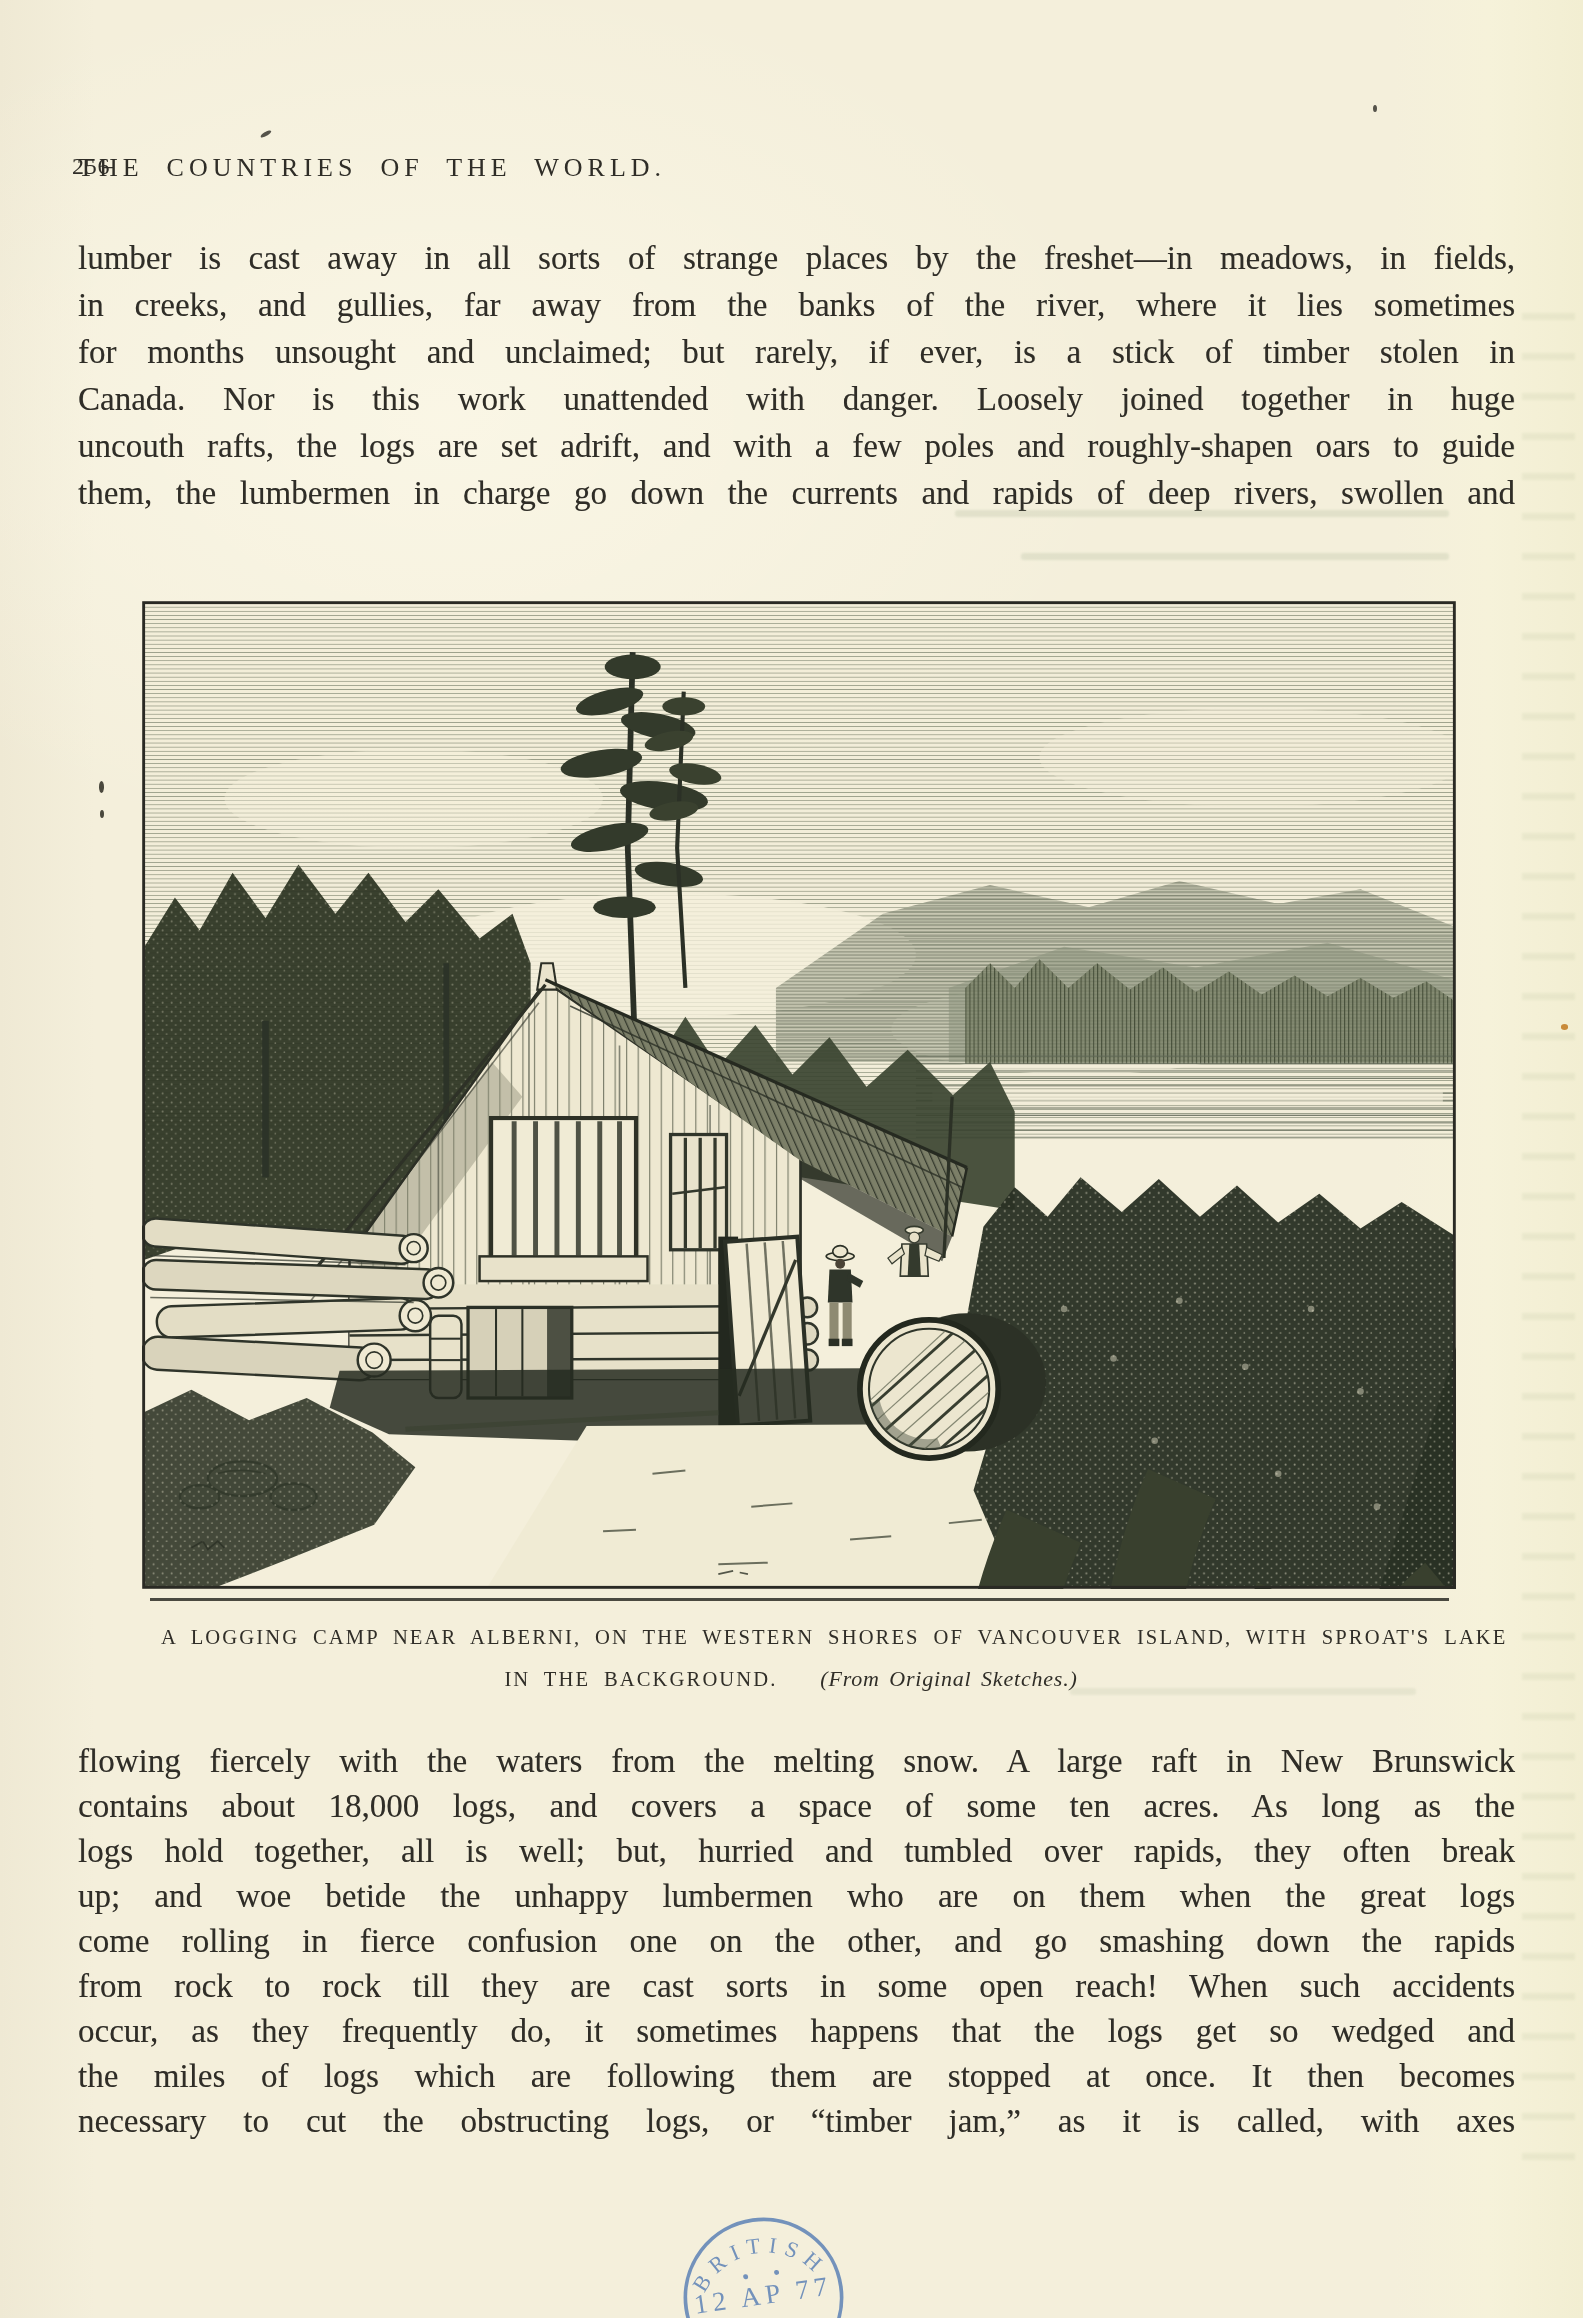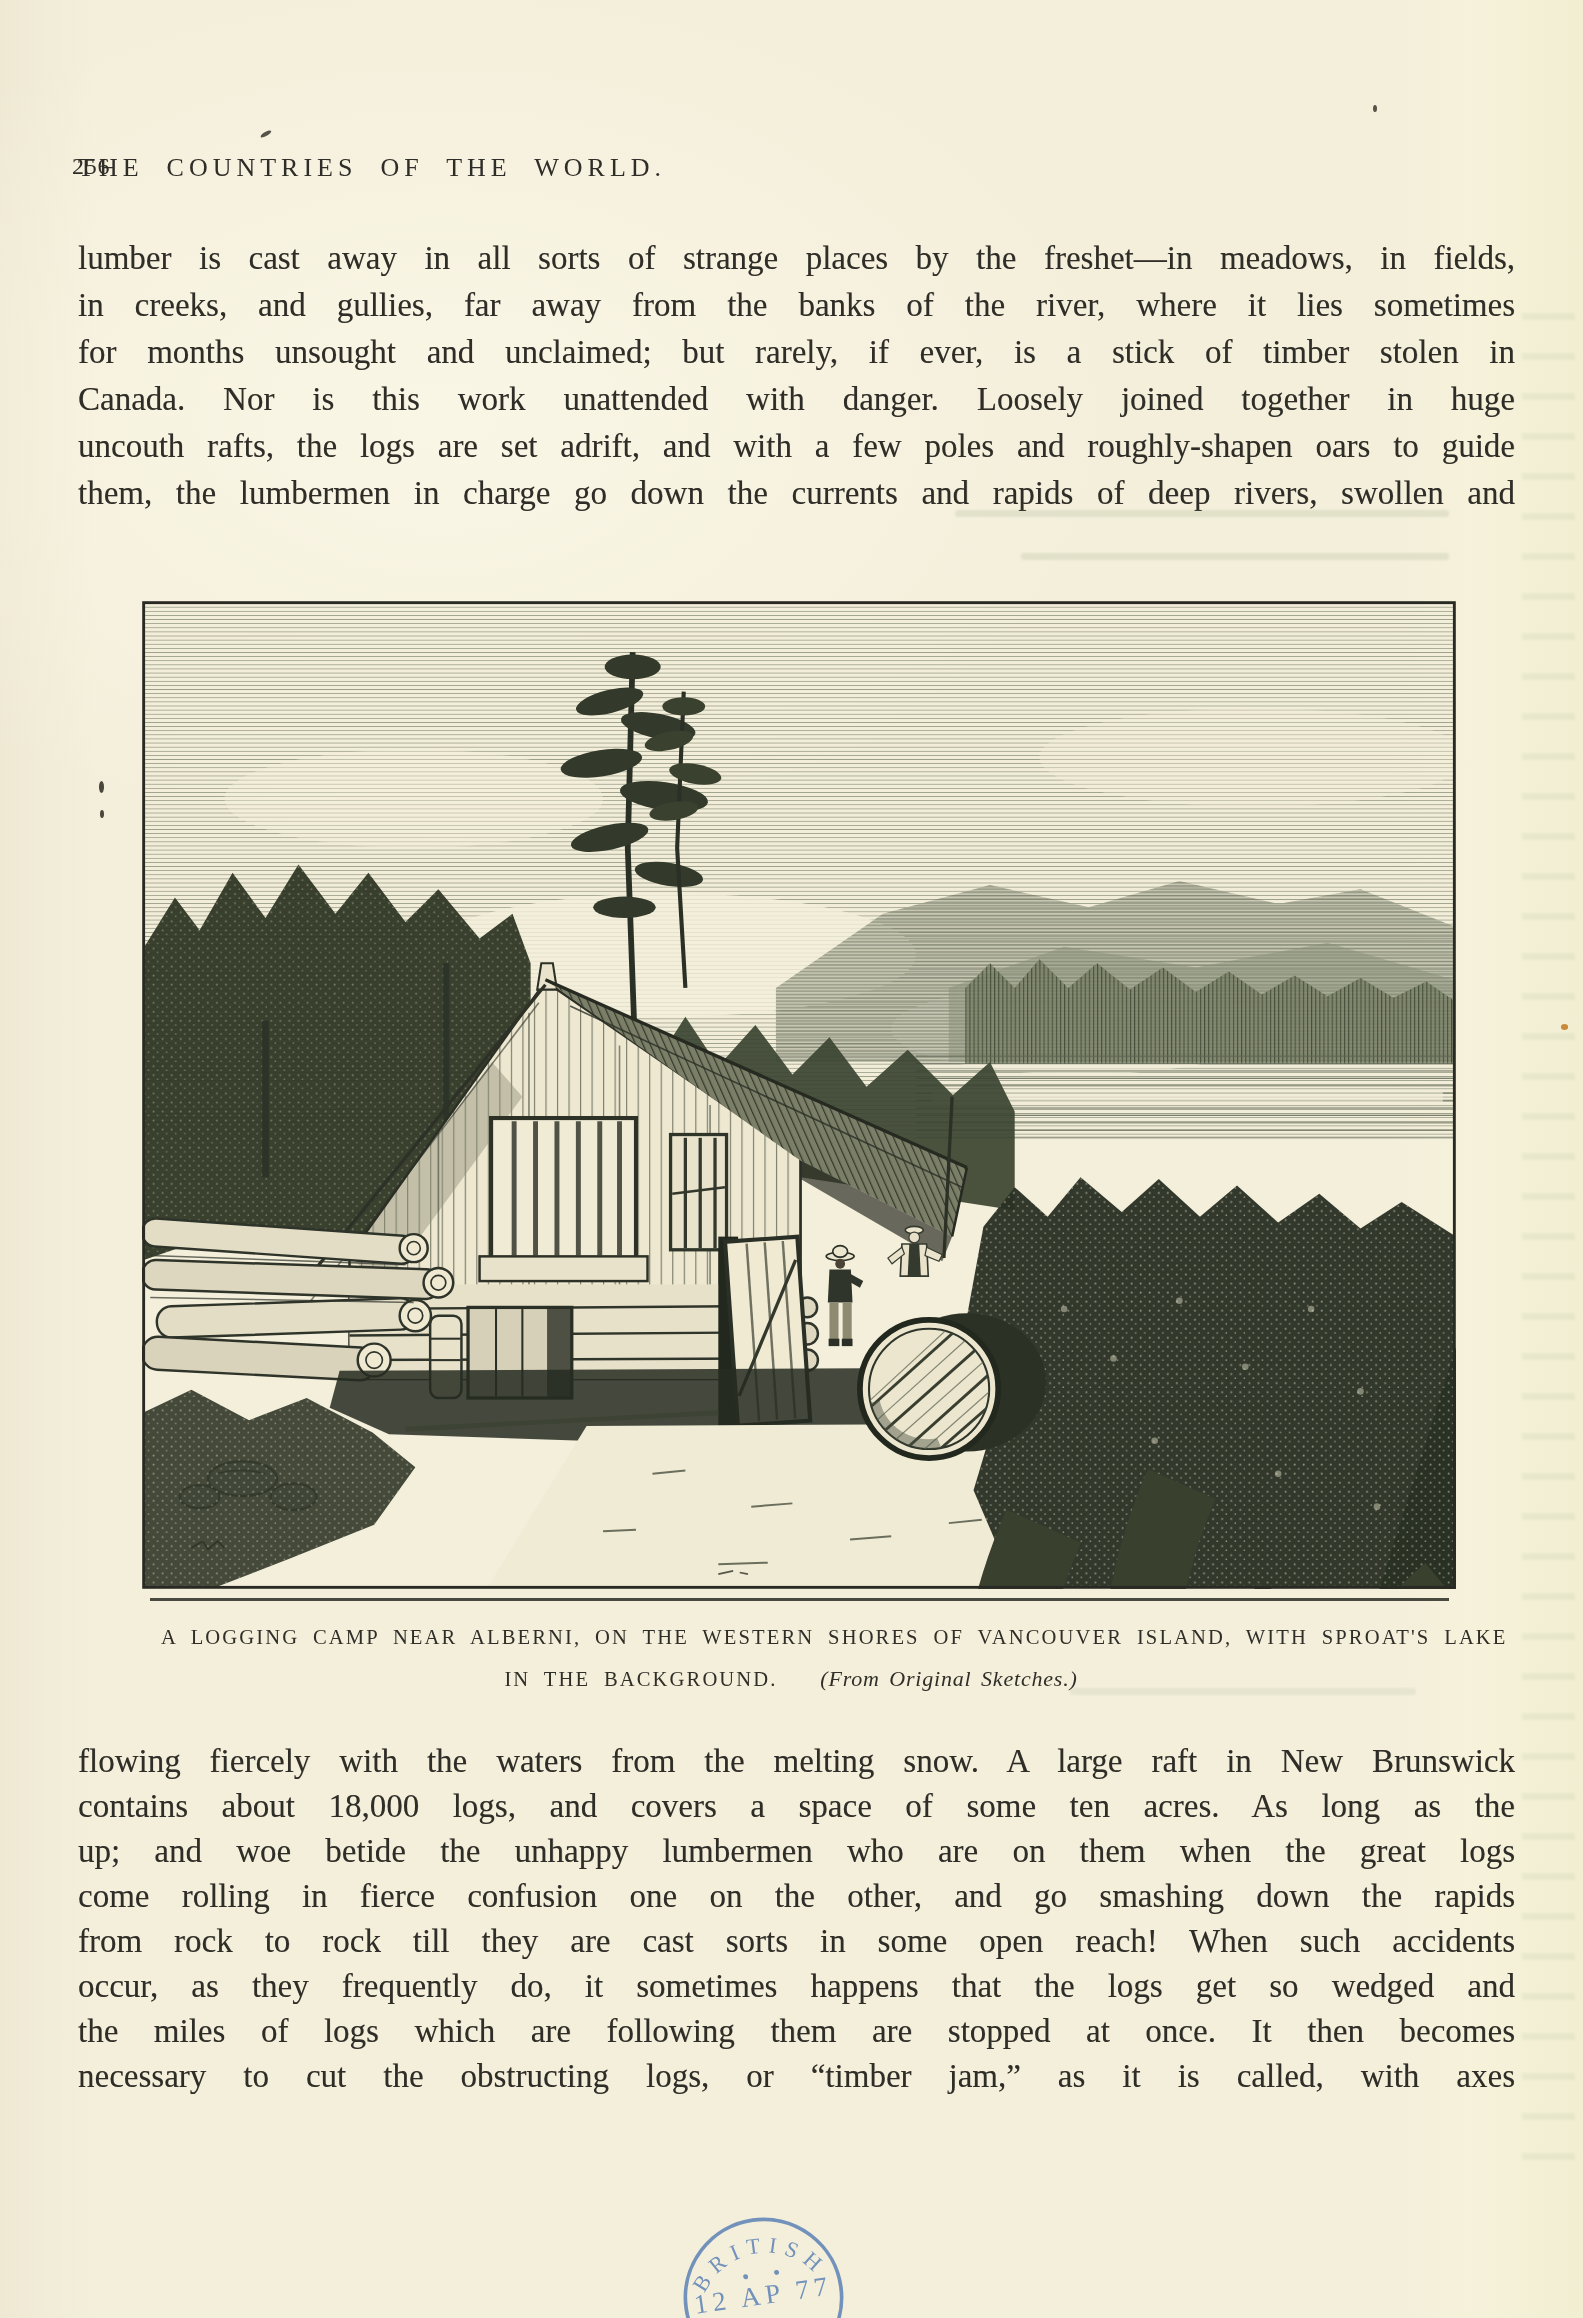--- a/index.html
+++ b/index.html
@@ -382,6 +382,7 @@
   <div class="abs para p2">
     <div class="jline">flowing fiercely with the waters from the melting snow.  A large raft in New Brunswick</div>
     <div class="jline">contains about 18,000 logs, and covers a space of some ten acres.  As long as the</div>
+    <div class="jline">logs hold together, all is well; but, hurried and tumbled over rapids, they often break</div>
     <div class="jline">up; and woe betide the unhappy lumbermen who are on them when the great logs</div>
     <div class="jline">come rolling in fierce confusion one on the other, and go smashing down the rapids</div>
     <div class="jline">from rock to rock till they are cast sorts in some open reach!  When such accidents</div>

